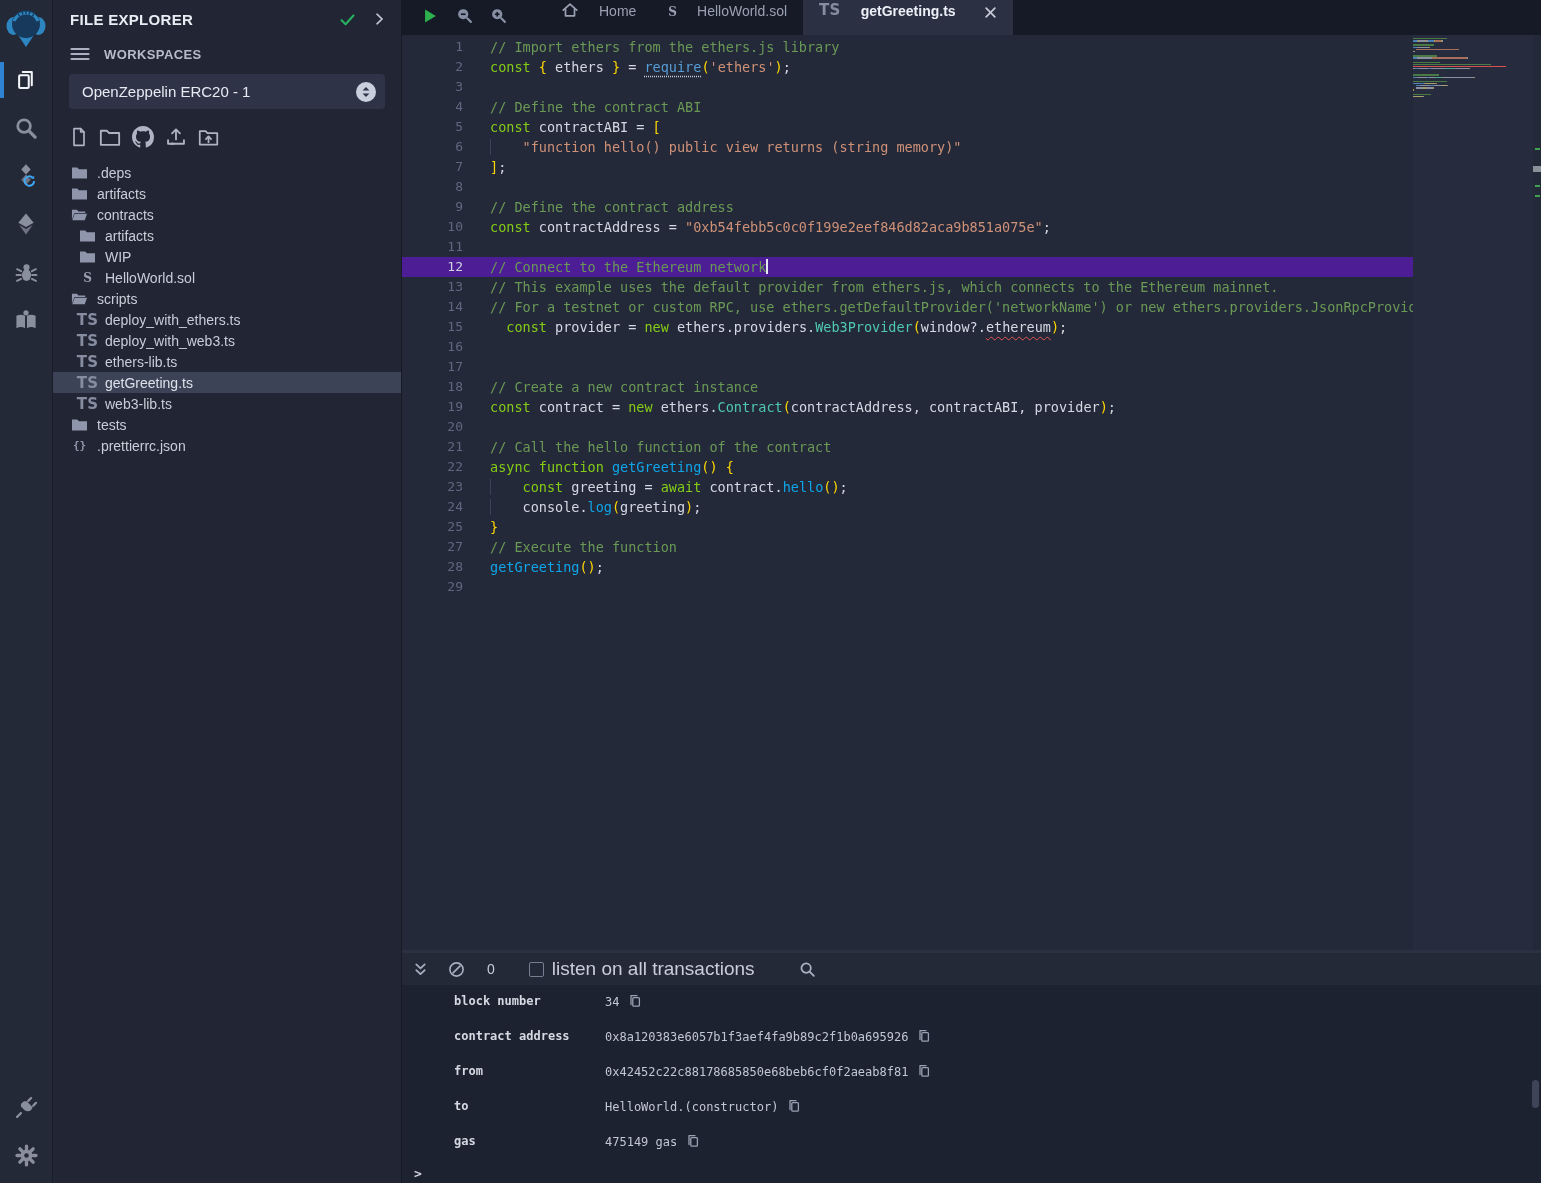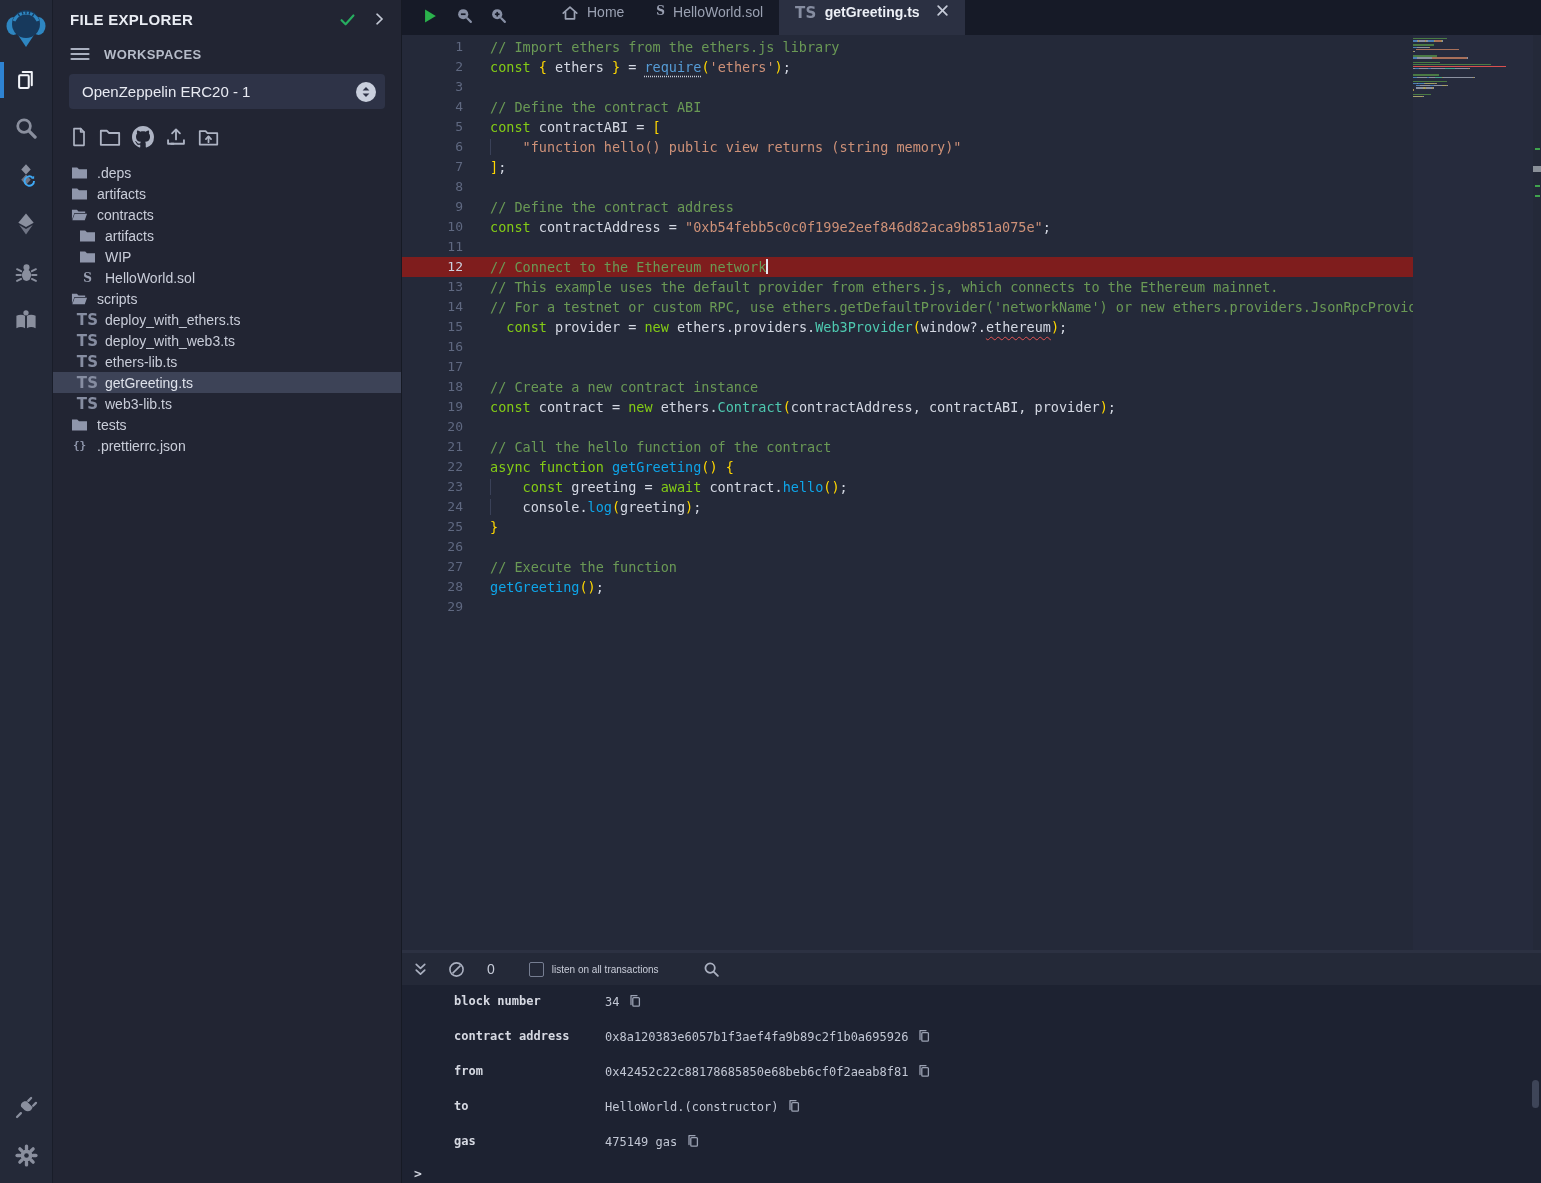--- a/index.html
+++ b/index.html
@@ -48,7 +48,7 @@
   .runctl { display:flex; align-items:center; gap:17px; padding:0 16px 0 19px; }
   .runctl .cicon { display:flex; cursor:pointer; color:#8890a5; }
   .tabs { display:flex; align-items:stretch; margin-left:22px; }
-  .tab { display:flex; align-items:flex-start; gap:8px; padding:4px 16px; font-size:14px;
+  .tab { display:flex; align-items:flex-end; gap:20px; padding:16px 16px; font-size:14px;
          color:#9aa1b2; cursor:pointer; }
   .tab .tabicn { display:flex; color:#9aa1b2; }
   .tab.active { background:#2b3042; color:#eceff6; font-weight:600; }

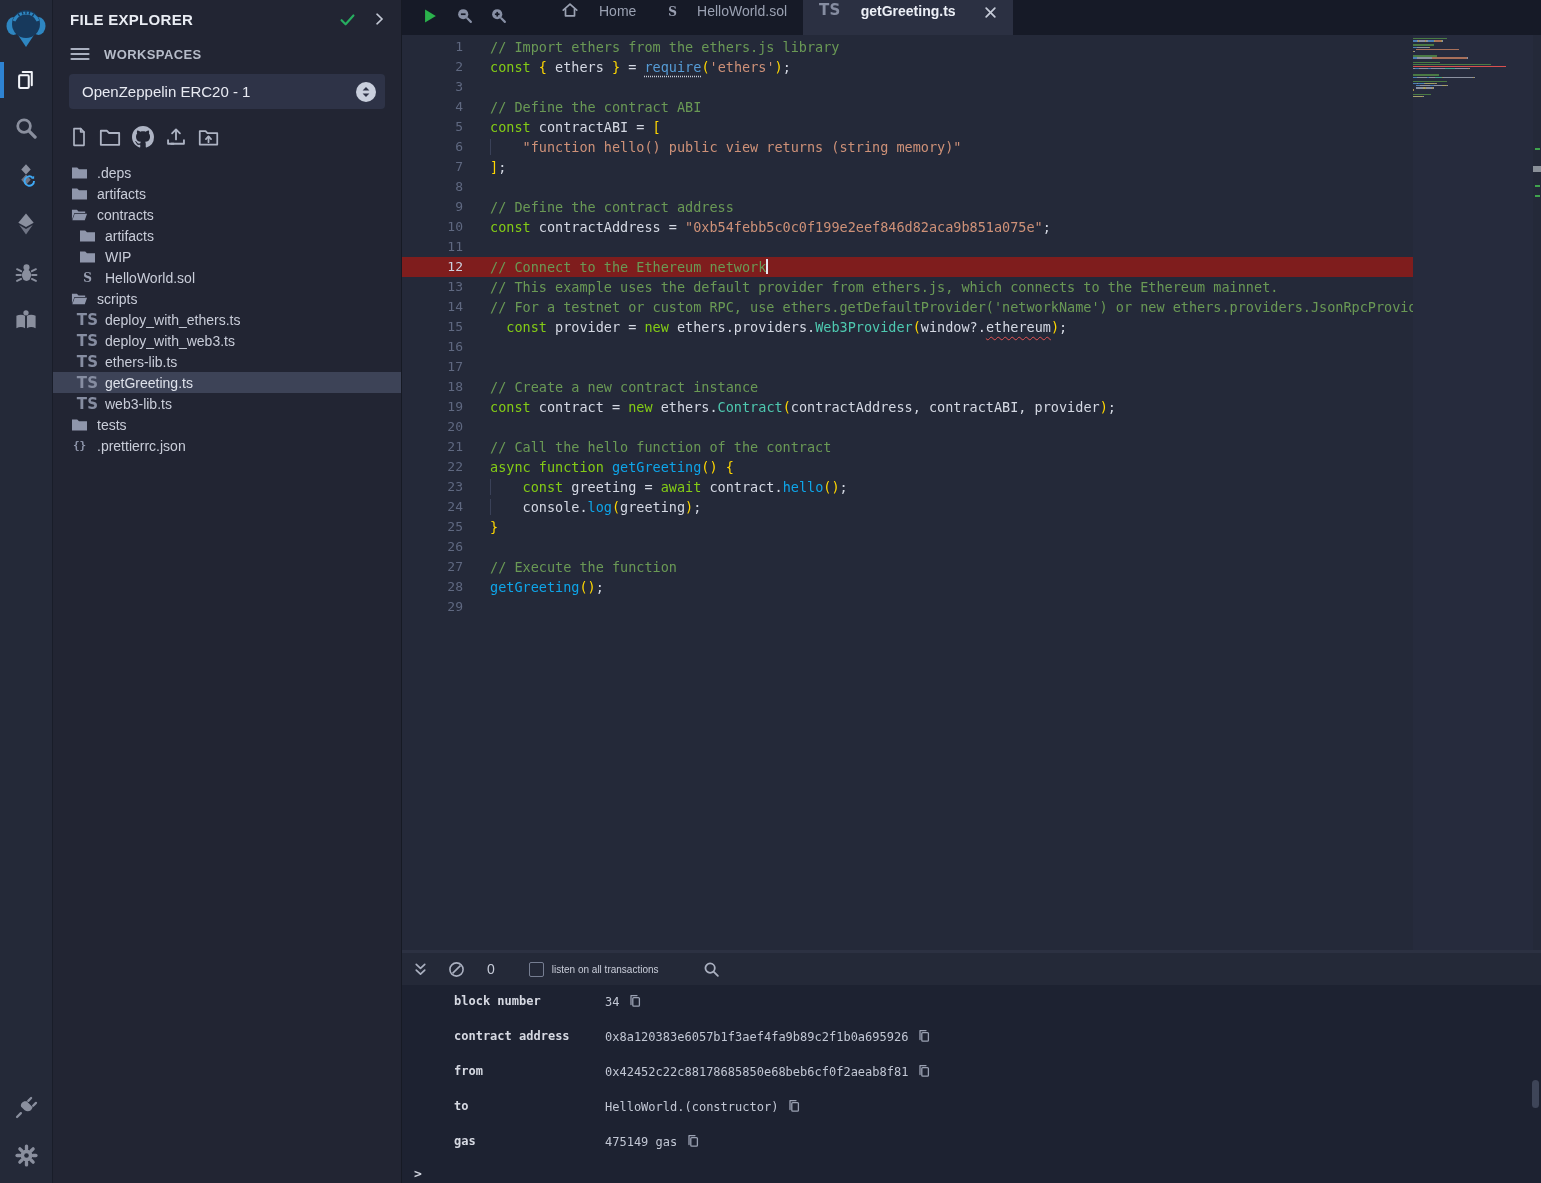--- a/index.html
+++ b/index.html
@@ -62,7 +62,7 @@
   .cline .ln { width:61px; text-align:right; color:#5f6880; flex-shrink:0;
                font-size:13px; user-select:none; }
   .cline .lc { padding-left:27px; color:#d4d8e3; }
-  .cline.cur { background:#7f1d1d; }
+  .cline.cur { background:#4c1d95; }
   .cline.cur .ln { color:#ccd2e0; }
   .tk-cm  { color:#6a9955; }
   .tk-kw  { color:#84cc16; }

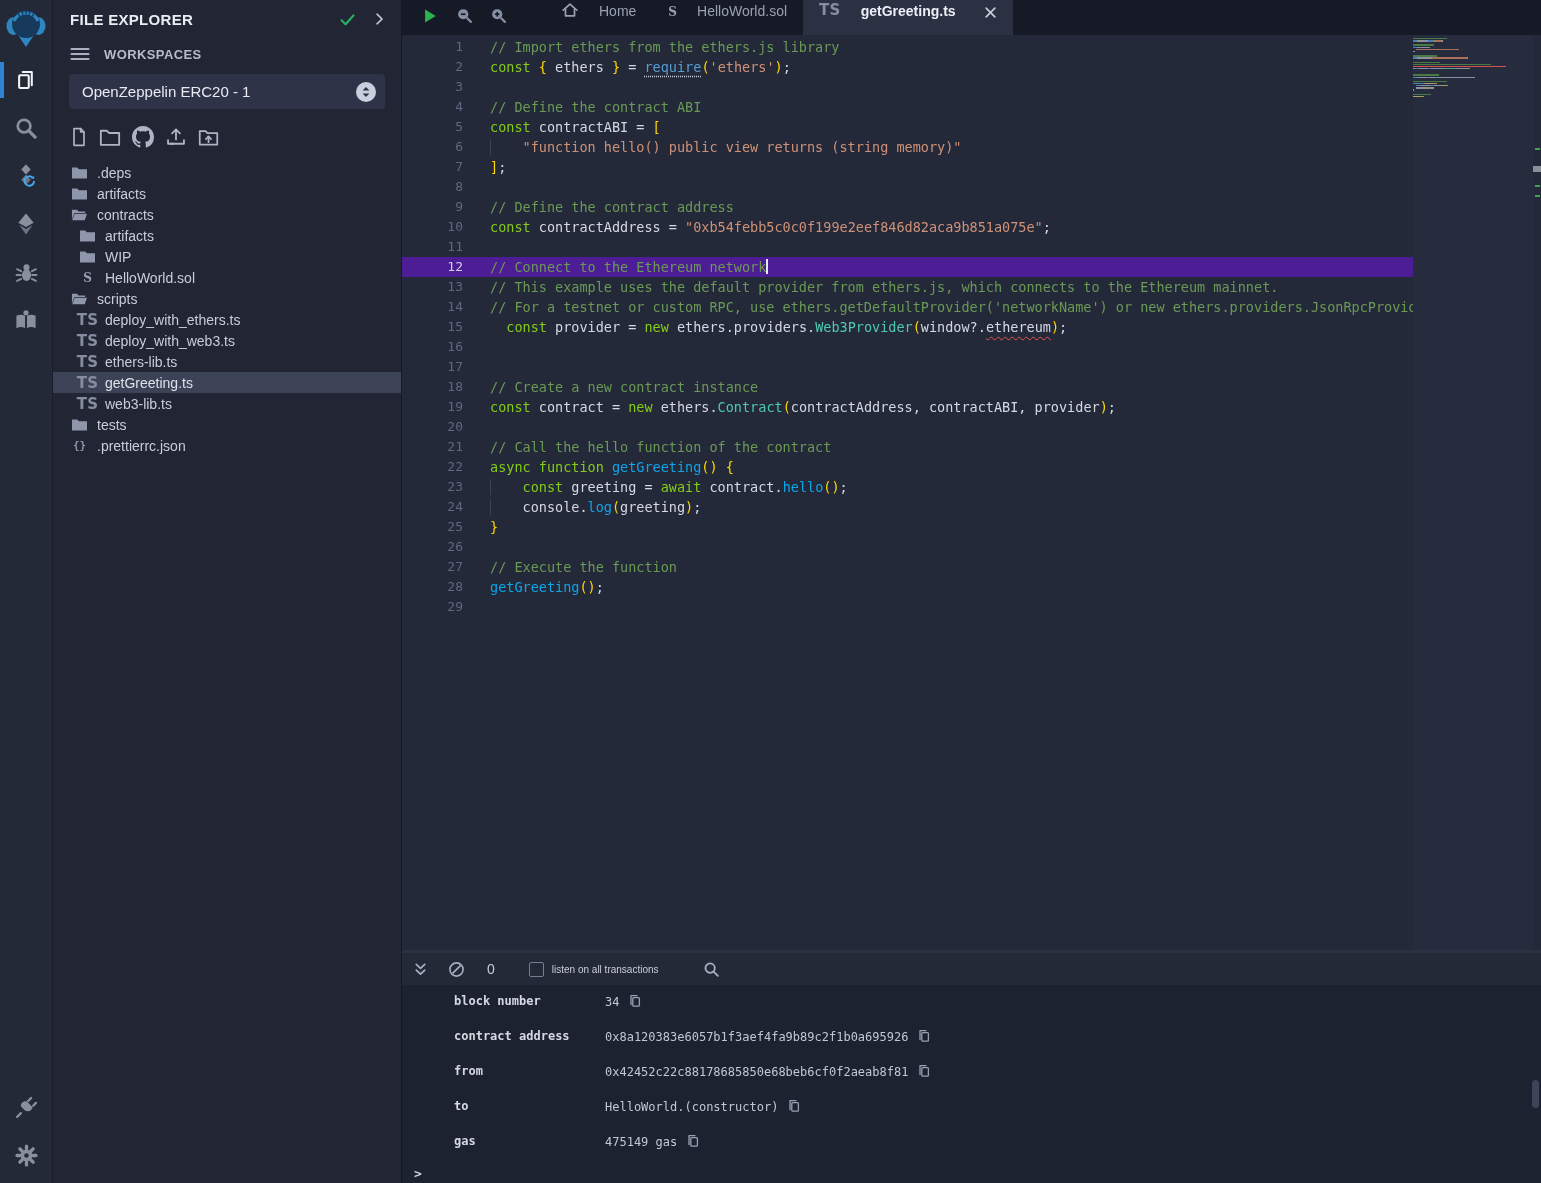--- a/index.html
+++ b/index.html
@@ -501,7 +501,6 @@
           <div class="cline"><div class="ln">23</div><div class="lc"><span class="tk-ig">    </span><span class="tk-kw">const</span><span class="tk-pl"> greeting = </span><span class="tk-kw">await</span><span class="tk-pl"> contract.</span><span class="tk-fn">hello</span><span class="tk-gd">()</span><span class="tk-pl">;</span></div></div>
           <div class="cline"><div class="ln">24</div><div class="lc"><span class="tk-ig">    </span><span class="tk-pl">console.</span><span class="tk-fn">log</span><span class="tk-gd">(</span><span class="tk-pl">greeting</span><span class="tk-gd">)</span><span class="tk-pl">;</span></div></div>
           <div class="cline"><div class="ln">25</div><div class="lc"><span class="tk-gd">}</span></div></div>
-          <div class="cline"><div class="ln">26</div><div class="lc"></div></div>
           <div class="cline"><div class="ln">27</div><div class="lc"><span class="tk-cm">// Execute the function</span></div></div>
           <div class="cline"><div class="ln">28</div><div class="lc"><span class="tk-fn">getGreeting</span><span class="tk-gd">()</span><span class="tk-pl">;</span></div></div>
           <div class="cline"><div class="ln">29</div><div class="lc"></div></div>

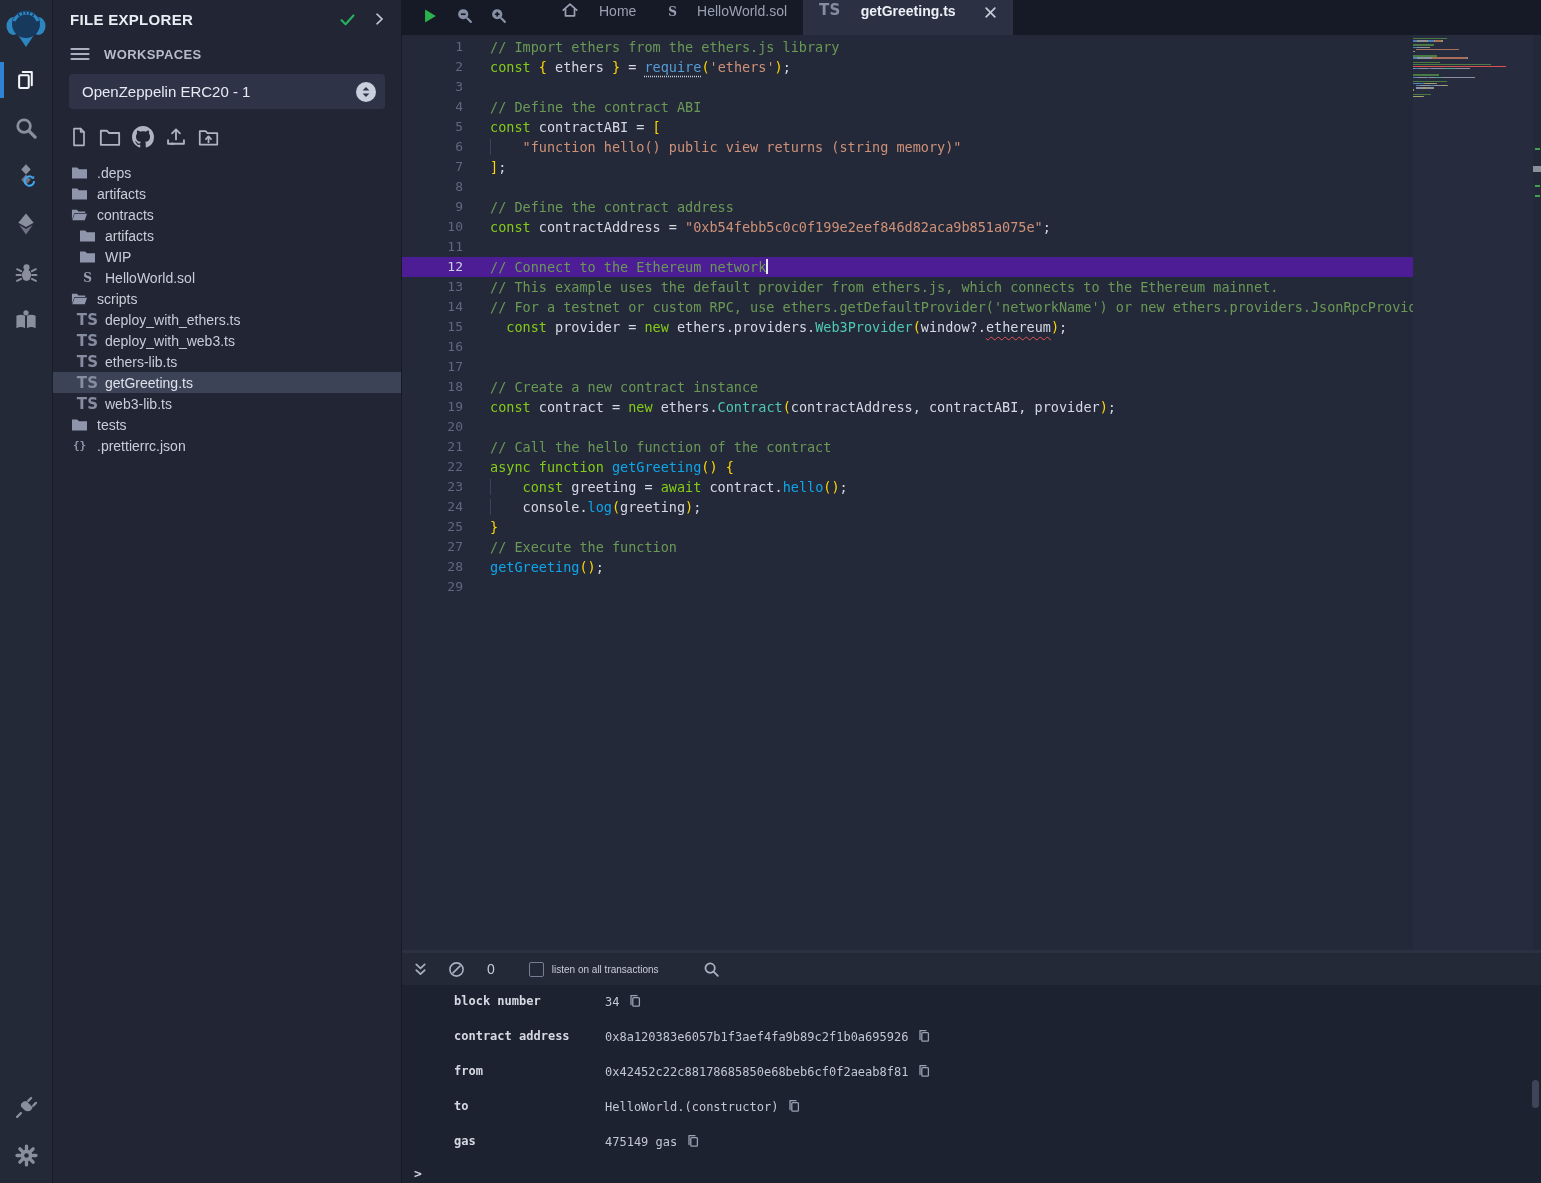--- a/index.html
+++ b/index.html
@@ -92,7 +92,7 @@
   .tcount { font-size:14px; color:#c6cbd8; margin:0 0 0 22px; }
   .tcheck { width:15px; height:15px; border:1px solid #767e92; border-radius:2px;
             background:transparent; appearance:none; margin-left:34px; cursor:pointer; }
-  .tlisten { font-size:10px; color:#c9cdd9; margin-left:8px; }
+  .tlisten { font-size:19px; color:#c9cdd9; margin-left:8px; }
   .tsearchicn { margin-left:44px; color:#aab0c0; display:flex; }
   .tsearch { margin-left:11px; width:308px; height:27px; background:#2b3045;
              border:1px solid #3a4158; border-radius:4px; color:#c6cbd8;

